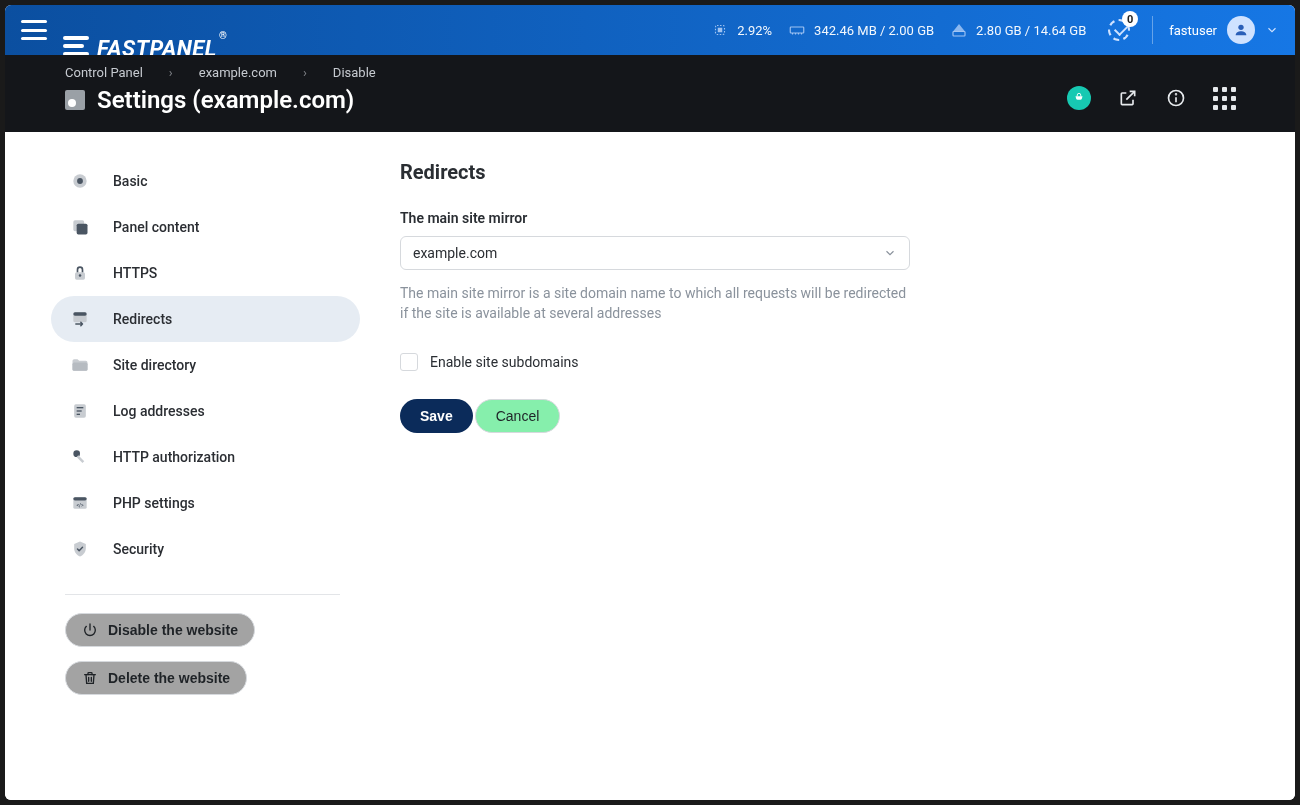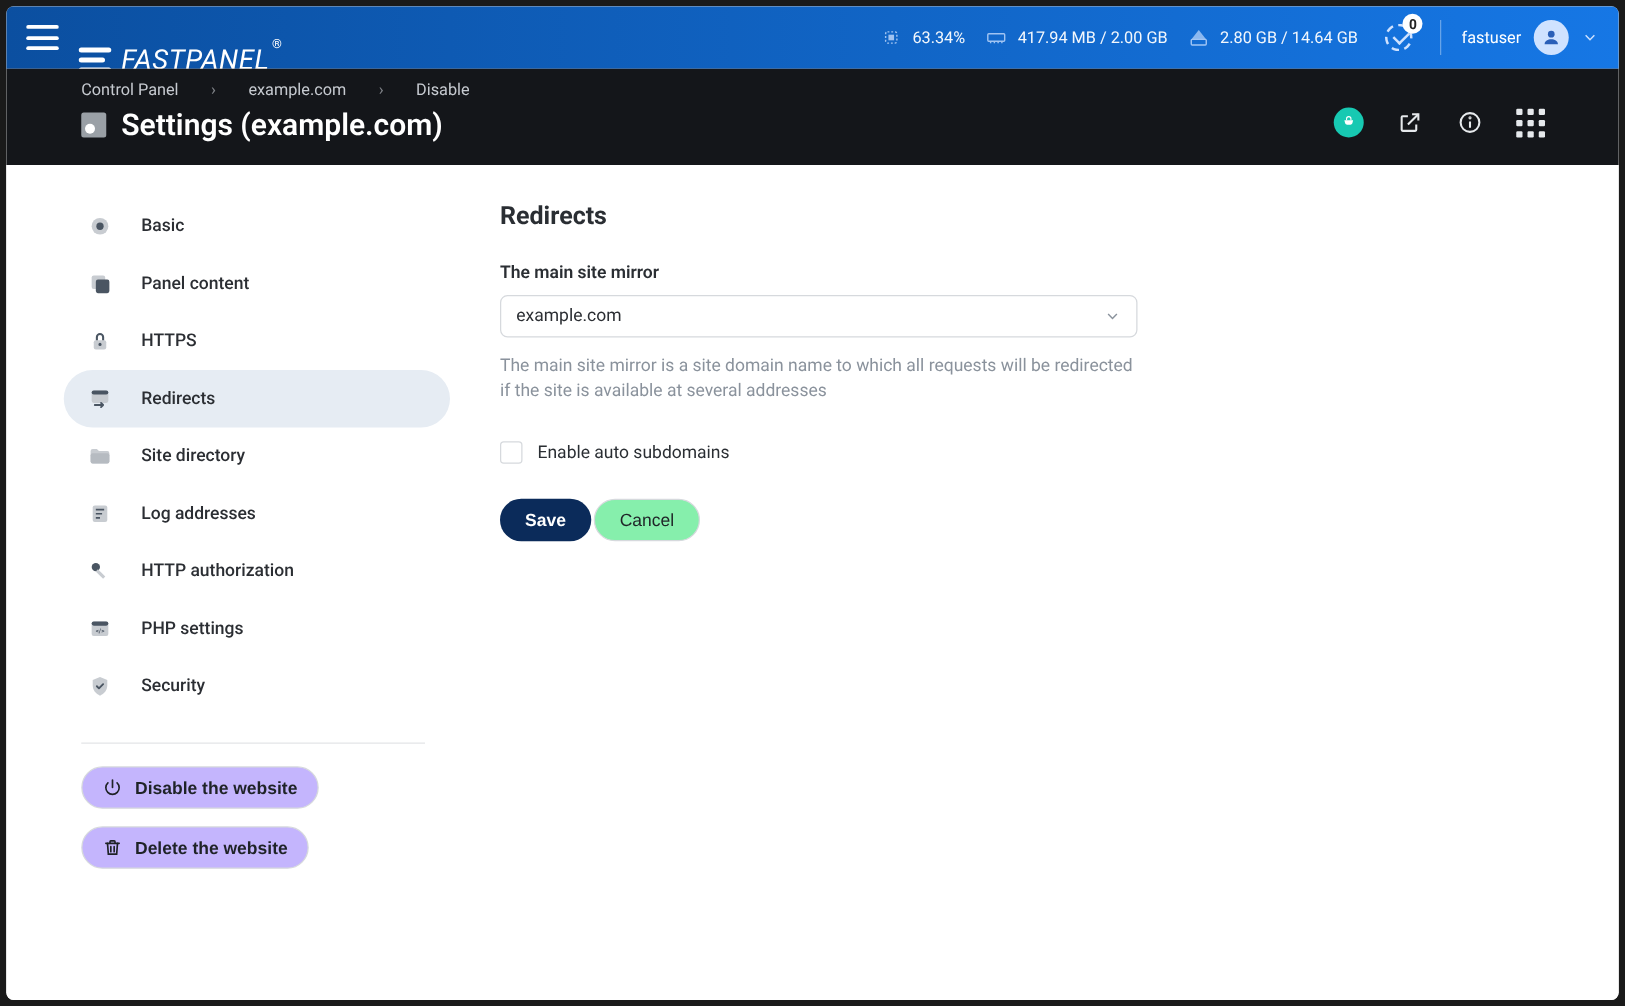--- a/index.html
+++ b/index.html
@@ -161,7 +161,7 @@
           <rect x="6" y="6" width="12" height="12" rx="2" fill="none" stroke="#cfe2ff" stroke-width="1.5" stroke-dasharray="2 2"></rect>
           <rect x="9" y="9" width="6" height="6" fill="#cfe2ff"></rect>
         </svg>
-      <span data-interactable="false">63.34%</span>
+      <span data-interactable="false">2.92%</span>
     </div>
     <div class="stat" data-interactable="false">
       <svg viewBox="0 0 24 24">

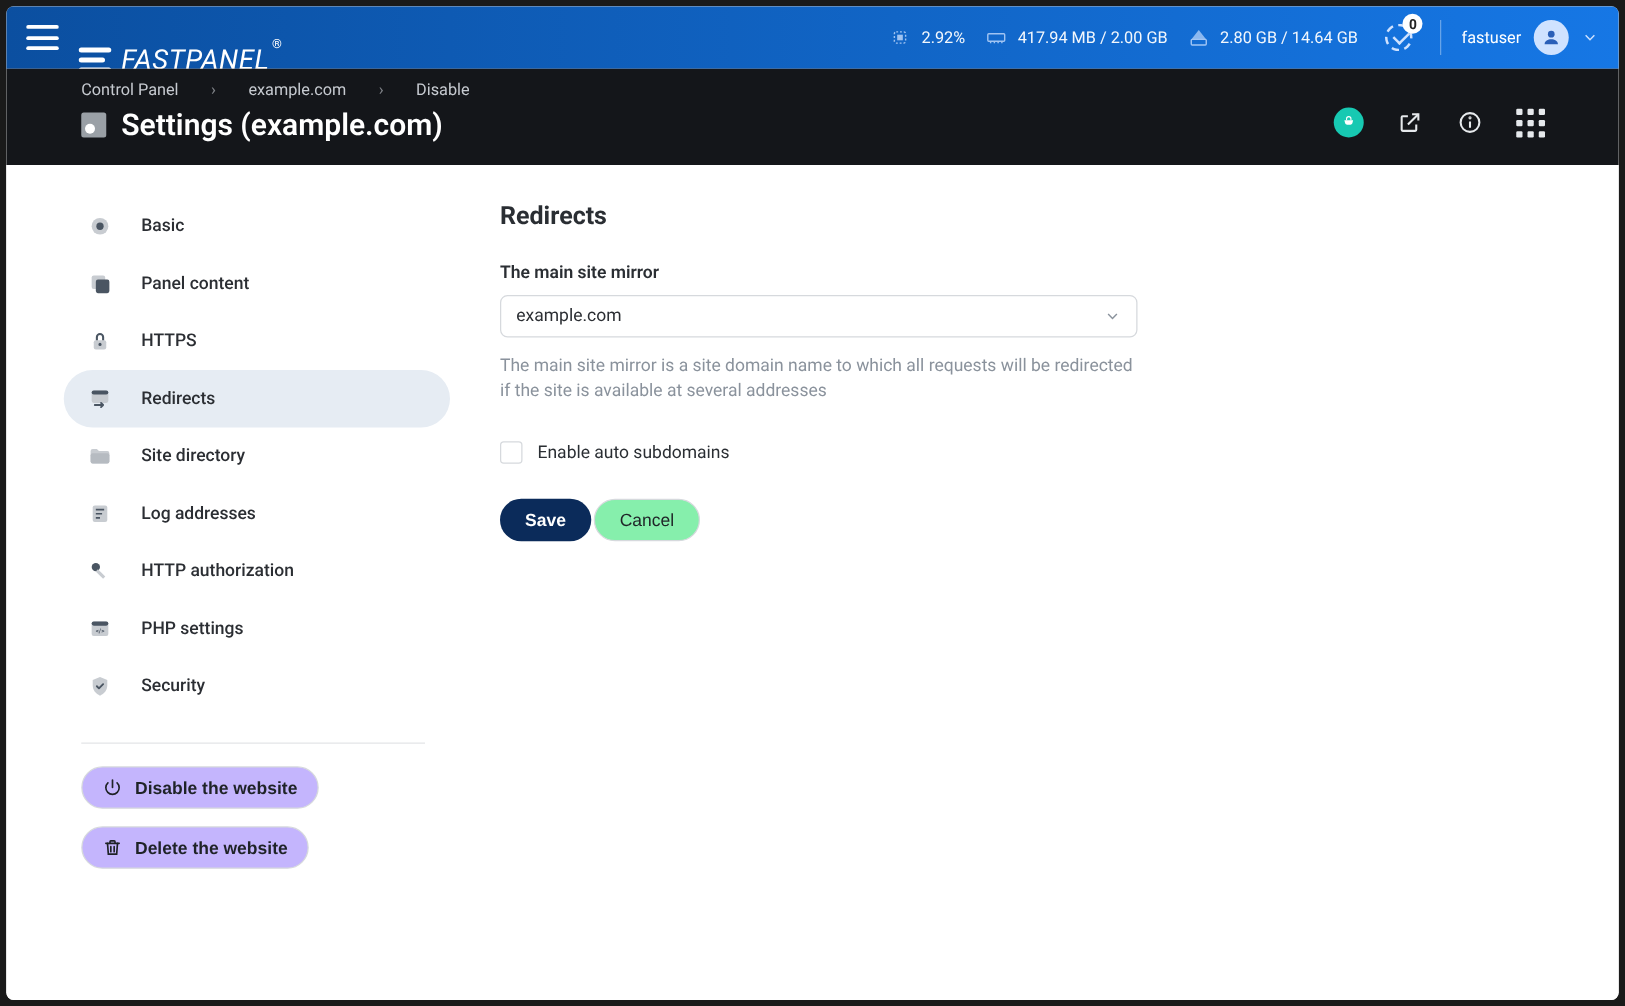--- a/index.html
+++ b/index.html
@@ -168,7 +168,7 @@
           <rect x="3" y="8" width="18" height="8" rx="1" fill="none" stroke="#cfe2ff" stroke-width="1.5"></rect>
           <path d="M6 16v2M10 16v2M14 16v2M18 16v2" stroke="#cfe2ff" stroke-width="1.5"></path>
         </svg>
-      <span data-interactable="false">417.94 MB / 2.00 GB</span>
+      <span data-interactable="false">342.46 MB / 2.00 GB</span>
     </div>
     <div class="stat" data-interactable="false">
       <svg viewBox="0 0 24 24">

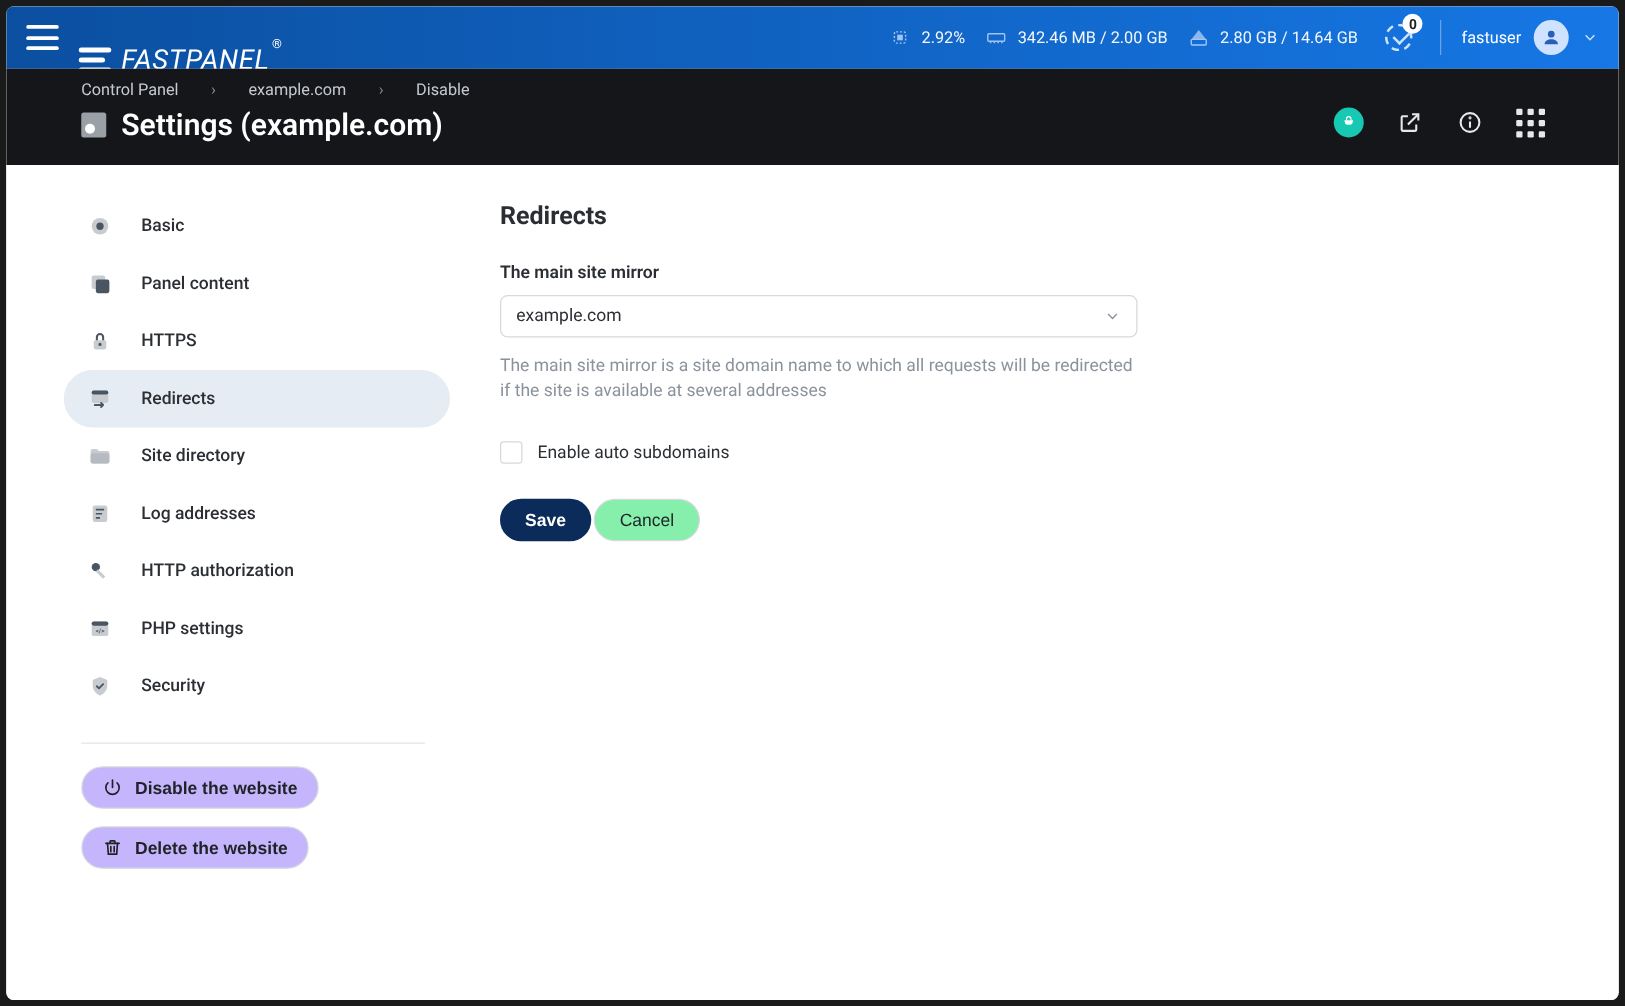--- a/index.html
+++ b/index.html
@@ -46,7 +46,7 @@
   }
   .hamburger { width: 26px; height: 20px; display:flex; flex-direction:column; justify-content:space-between; cursor:pointer; }
   .hamburger span { display:block; height:3px; background:#fff; border-radius:2px; }
-  .logo { display:flex; align-items:center; gap:8px; font-weight:400; font-style:italic; font-size:22px; letter-spacing:0.5px;margin-top:36px; }
+  .logo { display:flex; gap:8px; font-weight:700; font-style:italic; font-size:22px; letter-spacing:0.5px;margin-top:36px; }
   .logo-mark { width:26px; height:20px; display:inline-flex; flex-direction:column; justify-content:space-between; }
   .logo-mark span { display:block; height:4px; background:#fff; border-radius:2px; }
   .logo-mark span:nth-child(1){ width:100%; }

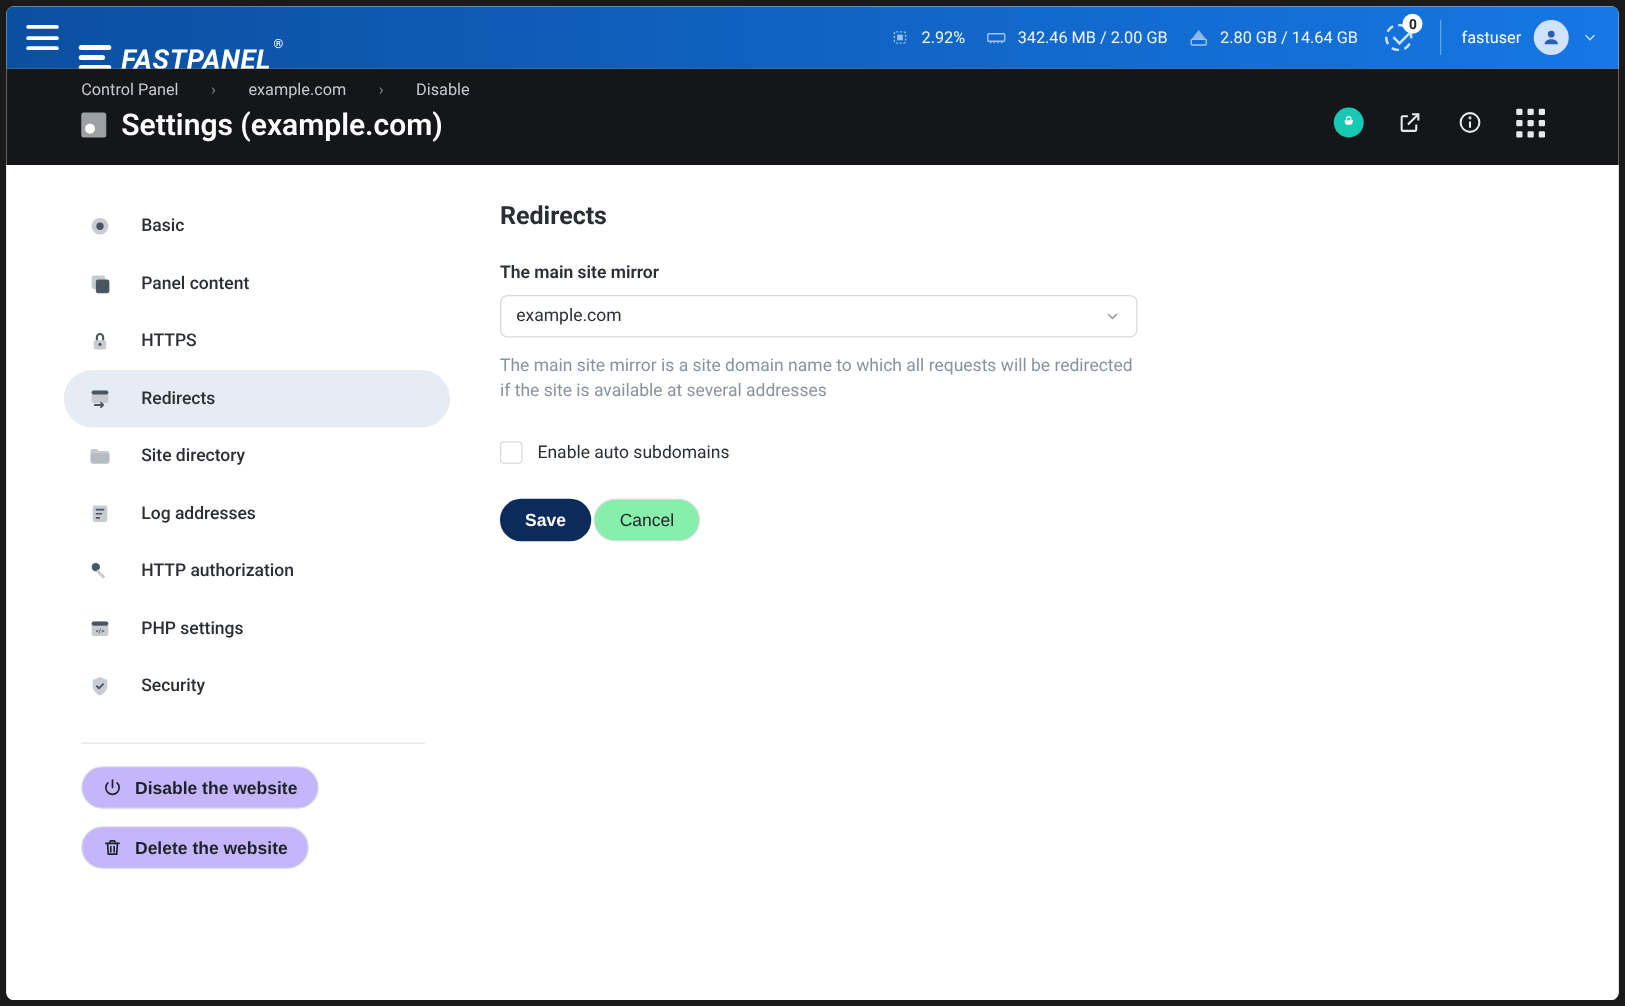--- a/index.html
+++ b/index.html
@@ -390,7 +390,7 @@
 
       <label class="checkbox-row" data-interactable="true">
         <span class="cbx" data-interactable="false"></span>
-        <span data-interactable="false">Enable auto subdomains</span>
+        <span data-interactable="false">Enable site subdomains</span>
       </label>
 
       <div class="btnrow">

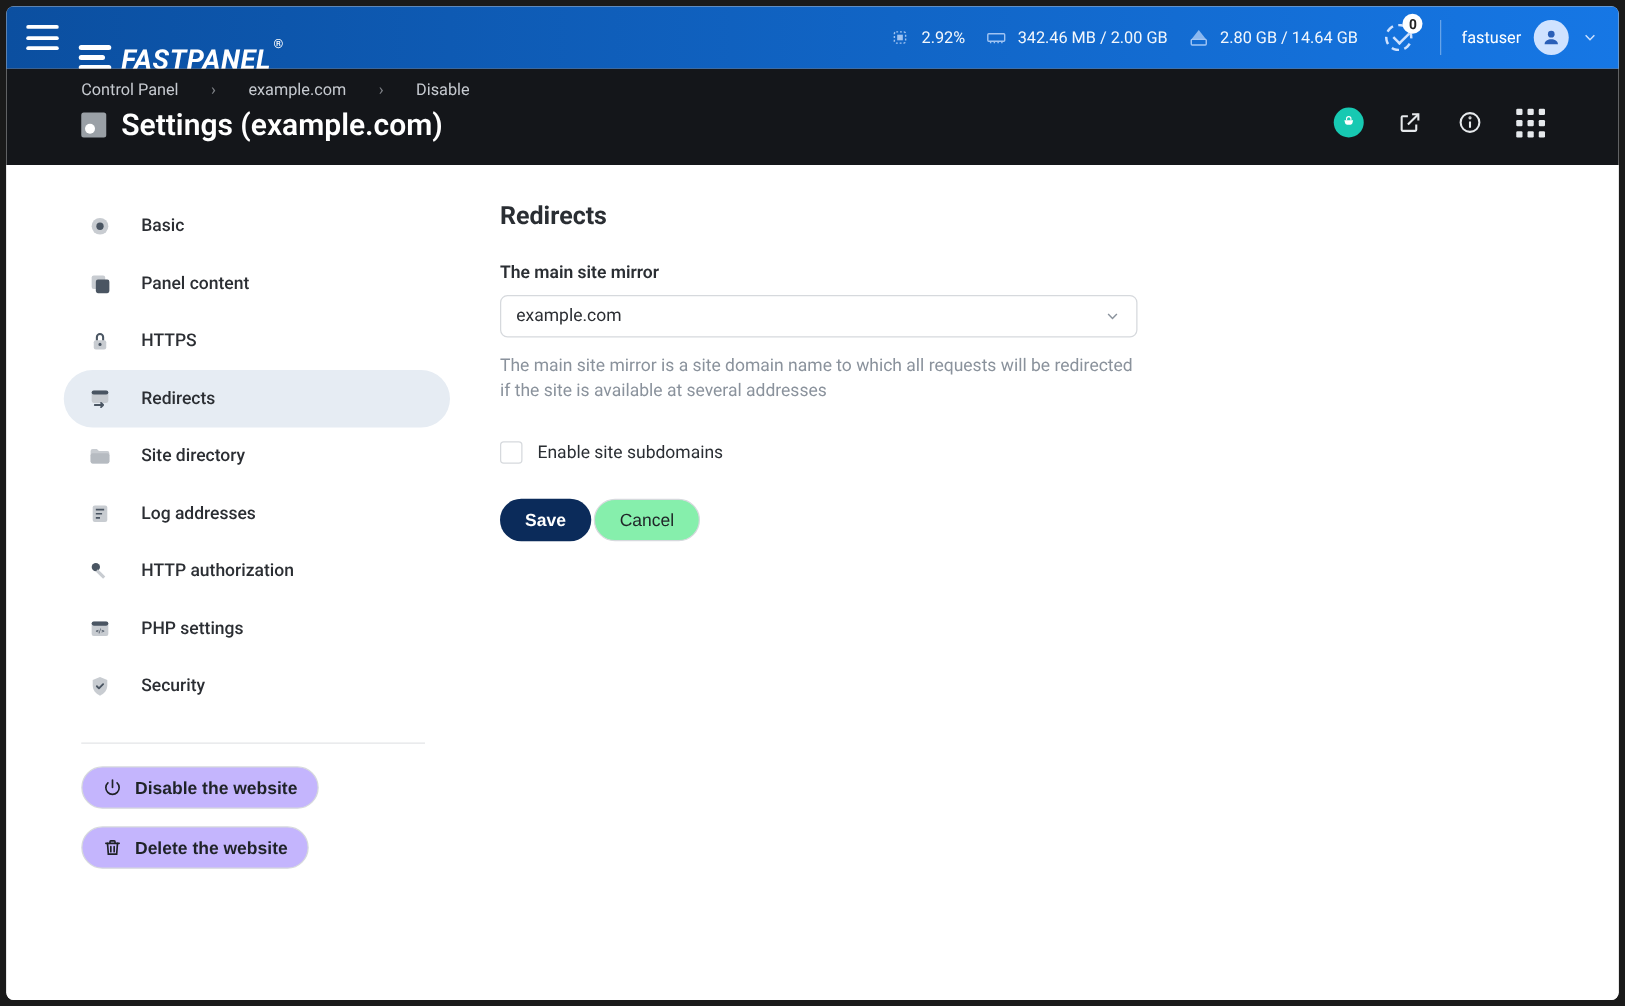--- a/index.html
+++ b/index.html
@@ -107,7 +107,7 @@
     display:inline-flex; align-items:center; gap:10px;
     height:34px; padding:0 16px; border:1px solid var(--border);
     border-radius:17px; font-size:14px; font-weight:600; color:#1f2327;
-    background:#c4b5fd; cursor:pointer; margin-bottom:14px;
+    background:#a3a3a3; cursor:pointer; margin-bottom:14px;
   }
   .pill-btn svg { width:16px; height:16px; }
   

